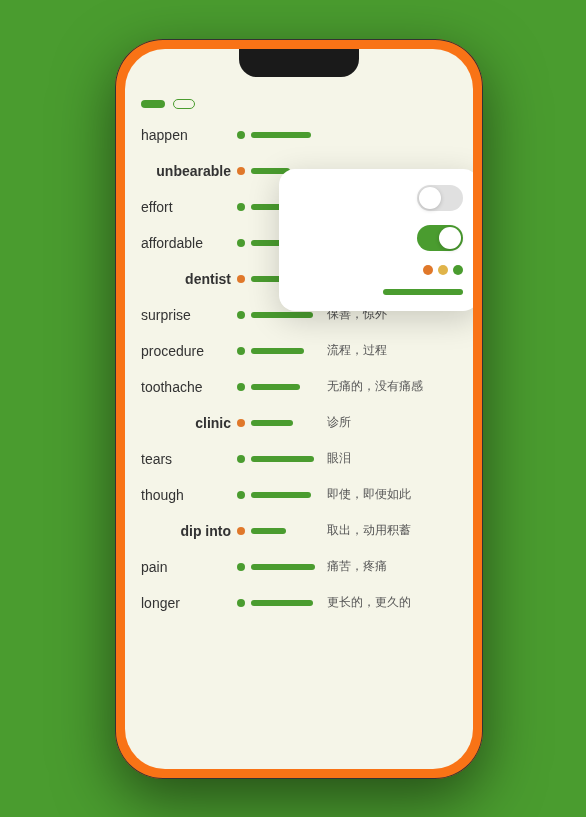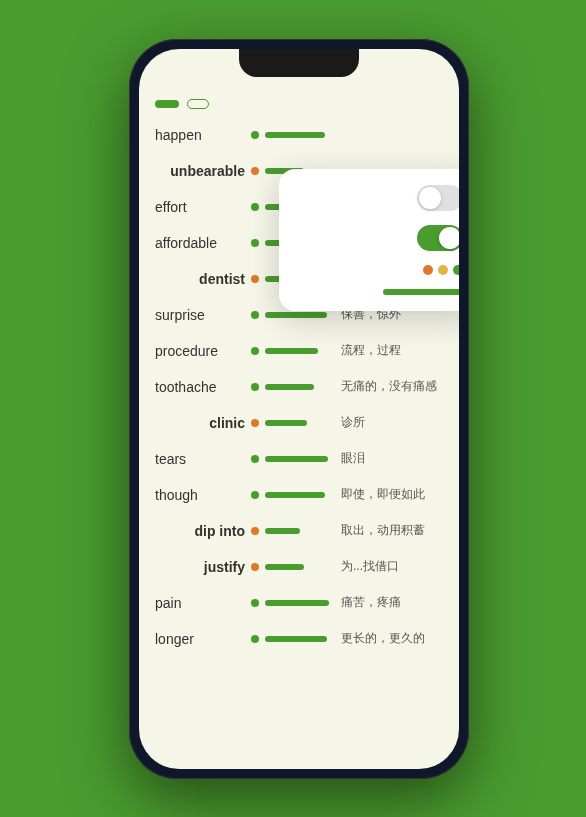--- a/index.html
+++ b/index.html
@@ -15,9 +15,9 @@
     }
 
     .phone-outer {
-      width: 340px;
+      width: 368px;
       height: 740px;
-      background: #0f172a;
+      background: #f97316;
       border-radius: 48px;
       padding: 10px;
       box-shadow: 0 20px 60px rgba(0,0,0,0.5), inset 0 0 0 1px #333;

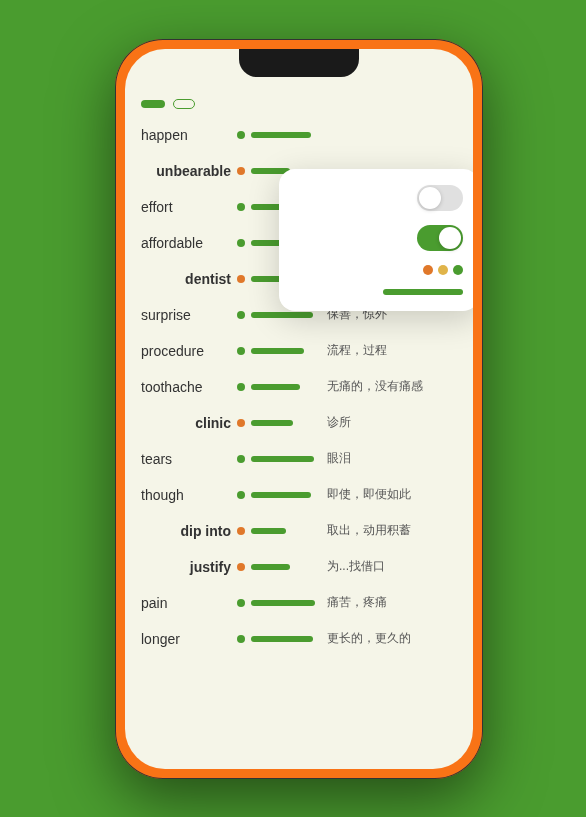--- a/index.html
+++ b/index.html
@@ -353,14 +353,6 @@
           <span class="meaning">取出，动用积蓄</span>
         </div>
         <div class="word-row">
-          <span class="word-text bold">justify</span>
-          <div class="dot dot-orange"></div>
-          <div class="bar-container">
-            <div style="width: 55%; height: 6px; border-radius: 3px; background: rgb(74, 156, 47);"></div>
-          </div>
-          <span class="meaning">为...找借口</span>
-        </div>
-        <div class="word-row">
           <span class="word-text">pain</span>
           <div class="dot dot-green"></div>
           <div class="bar-container">

